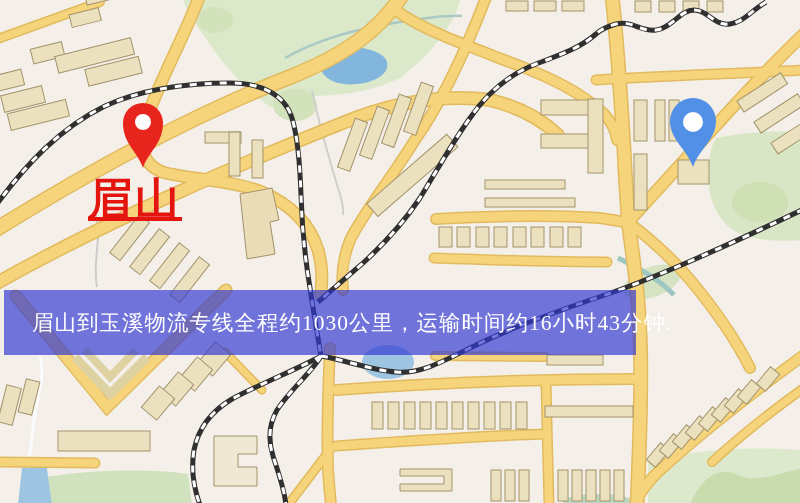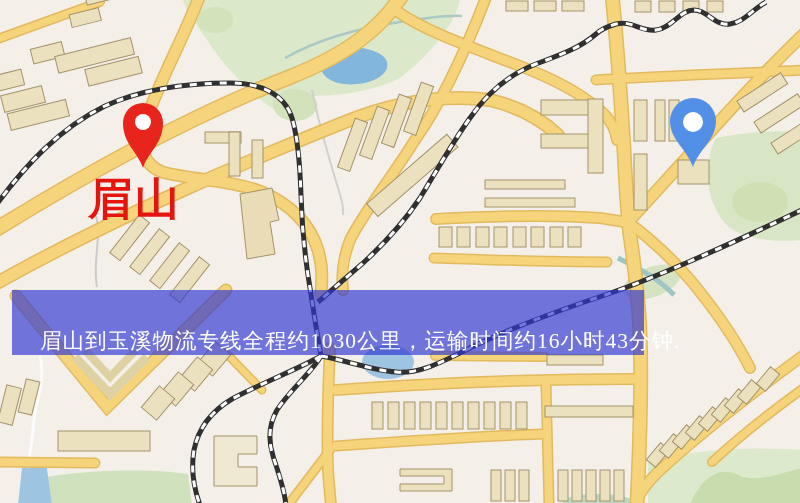--- a/index.html
+++ b/index.html
@@ -12,6 +12,7 @@
     position:absolute;font-family:"Liberation Serif",serif;font-weight:bold;
     font-size:44px;letter-spacing:3px;line-height:1;white-space:nowrap;
     text-shadow:0 0 1px rgba(255,255,255,.3);
+    text-decoration:underline;
   }
   .origin-label{left:88px;top:178px;color:#e4150e;}
   .destination-label{left:644px;top:178px;color:#1d1dd2;}

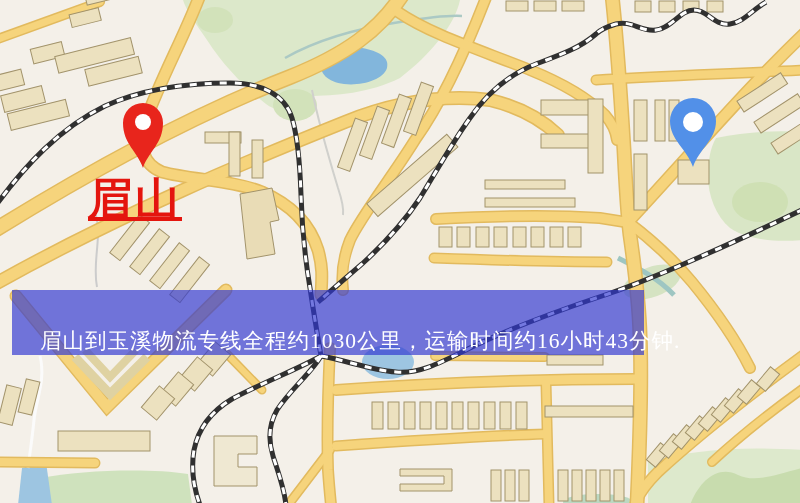--- a/index.html
+++ b/index.html
@@ -17,8 +17,8 @@
   .origin-label{left:88px;top:178px;color:#e4150e;}
   .destination-label{left:644px;top:178px;color:#1d1dd2;}
   .banner{
-    position:absolute;left:12px;top:290px;width:632px;height:65px;
-    background:rgba(48,56,210,0.68);display:flex;align-items:flex-end;
+    position:absolute;left:4px;top:290px;width:632px;height:65px;
+    background:rgba(48,56,210,0.68);display:flex;align-items:center;
   }
   .banner-text{
     color:#ffffff;font-size:21.5px;padding-left:28px;letter-spacing:1px;

